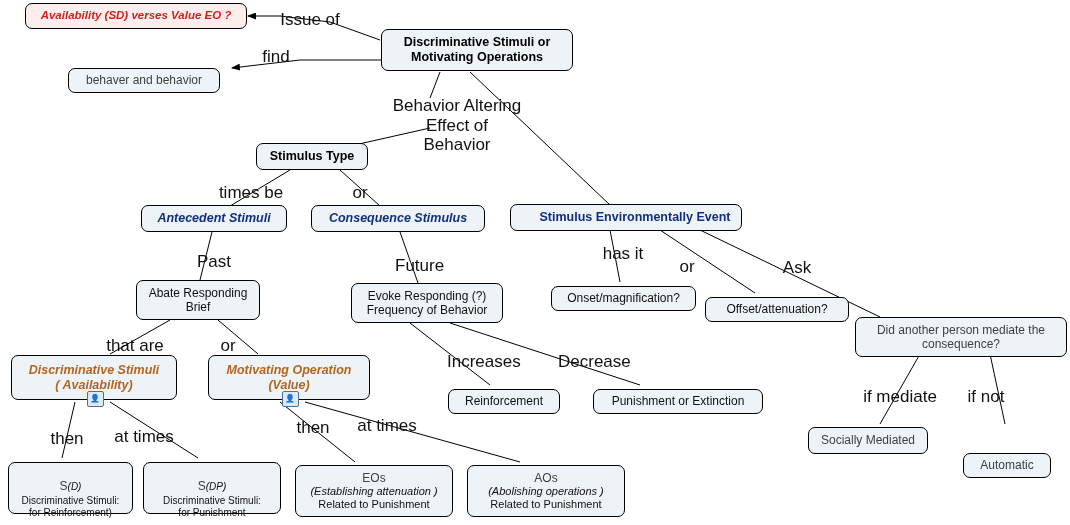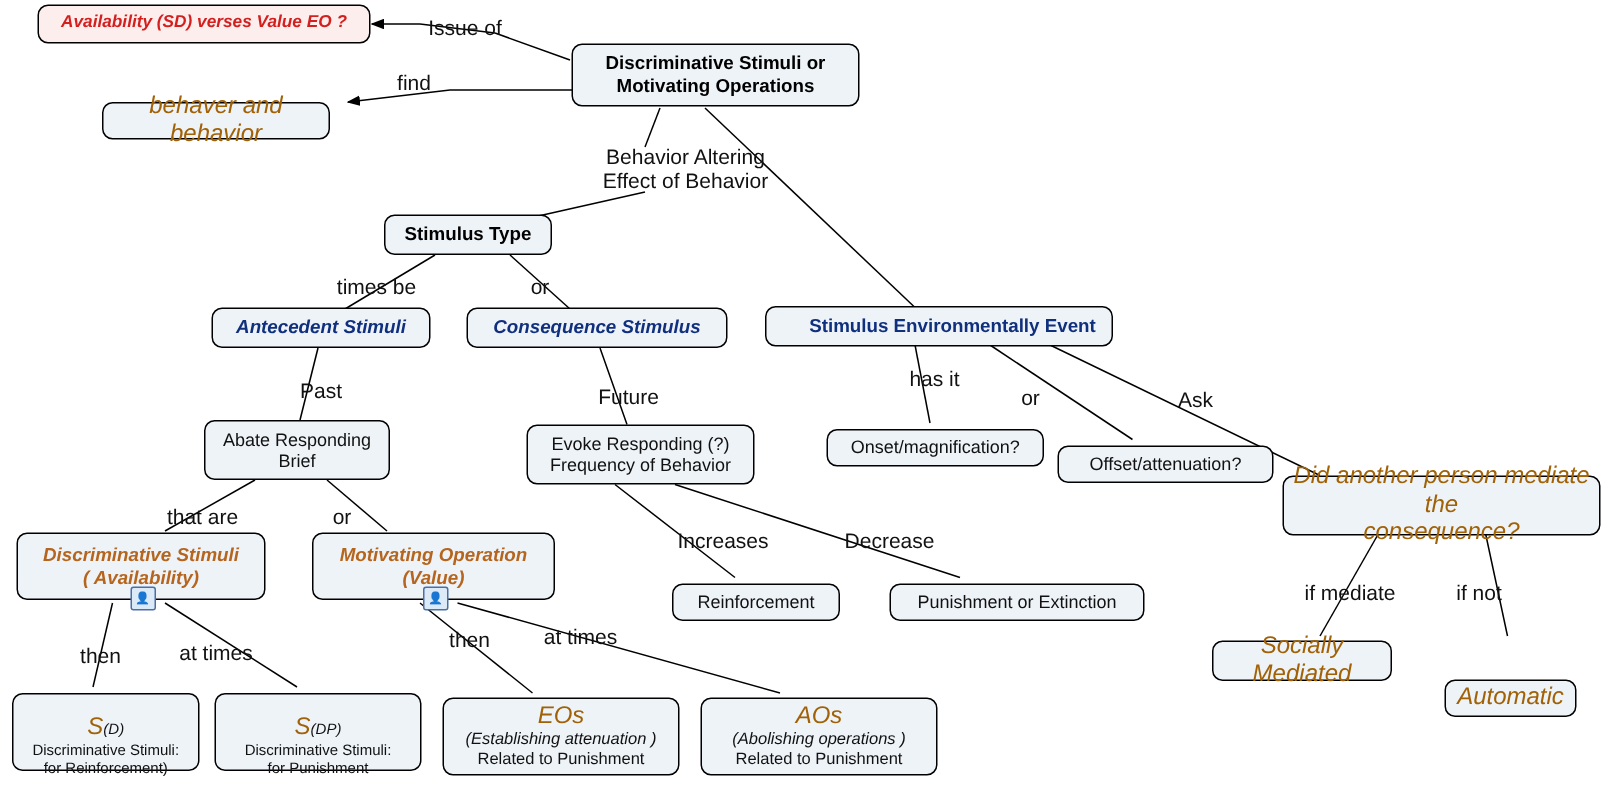--- a/index.html
+++ b/index.html
@@ -40,7 +40,7 @@
   }
   .lbl {
     position: absolute;
-    font-size: 14px;
+    font-size: 17px;
     color: #111111;
     white-space: pre-line;
     text-align: center;

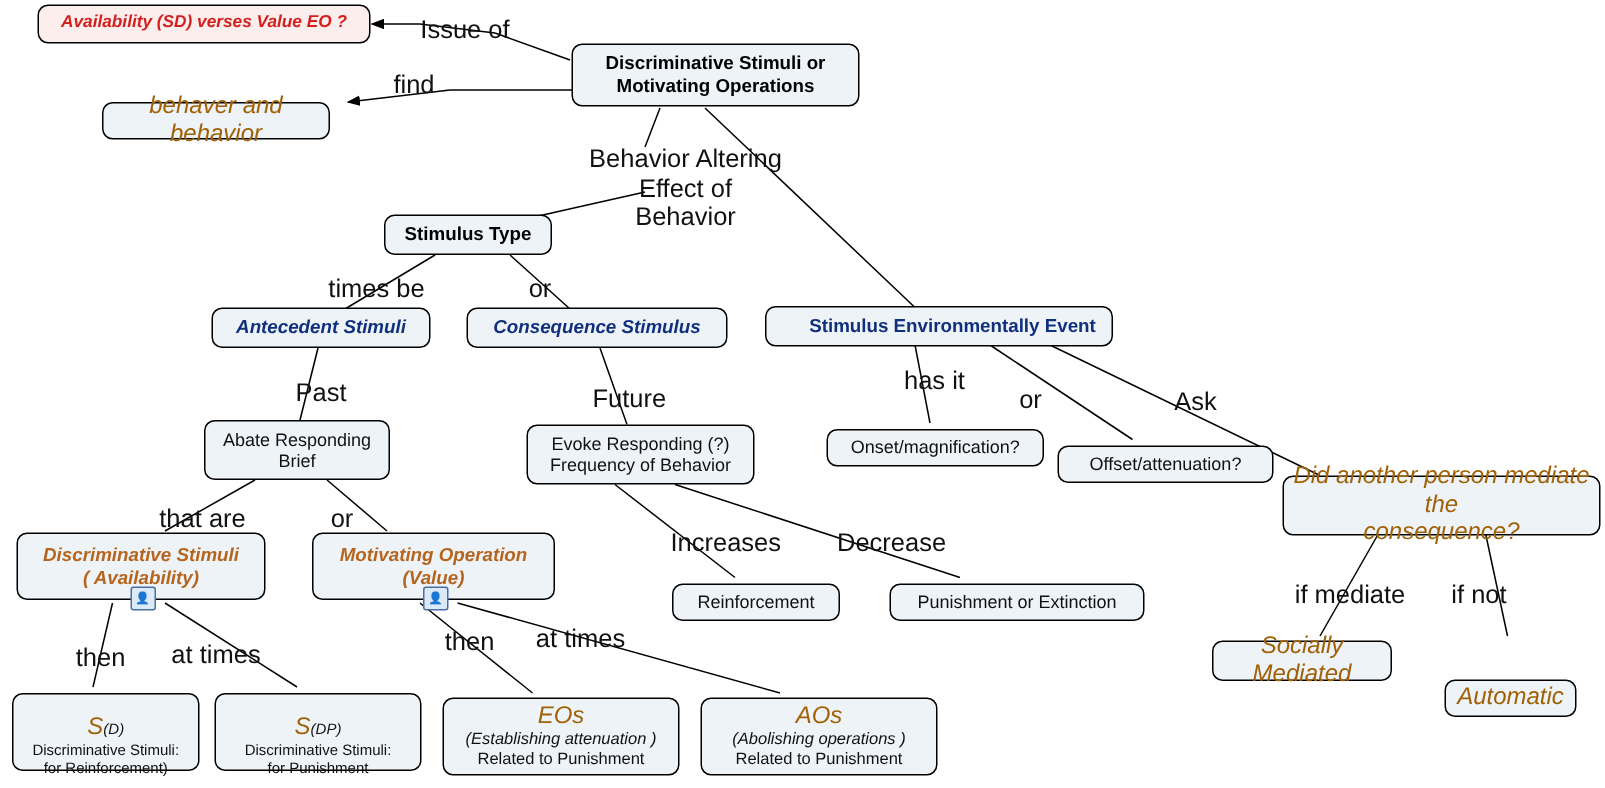--- a/index.html
+++ b/index.html
@@ -51,7 +51,7 @@
   .t-blue-bi { font-weight: bold; font-style: italic; font-size: 12.5px; color: #10307e; }
   .t-red-bi { font-weight: bold; font-style: italic; font-size: 11.5px; color: #d41f1f; }
   .t-brown-bi { font-weight: bold; font-style: italic; font-size: 12.5px; color: #b5651d; }
-  .t-ital { font-style: italic; font-size: 16px; color: #a16207; }
+  .t-ital { font-size: 12px; color: #404040; }
   .t-small { font-size: 11px; color: #111111; }
   .t-smaller { font-size: 10px; color: #111111; }
   .row { display: block; }

